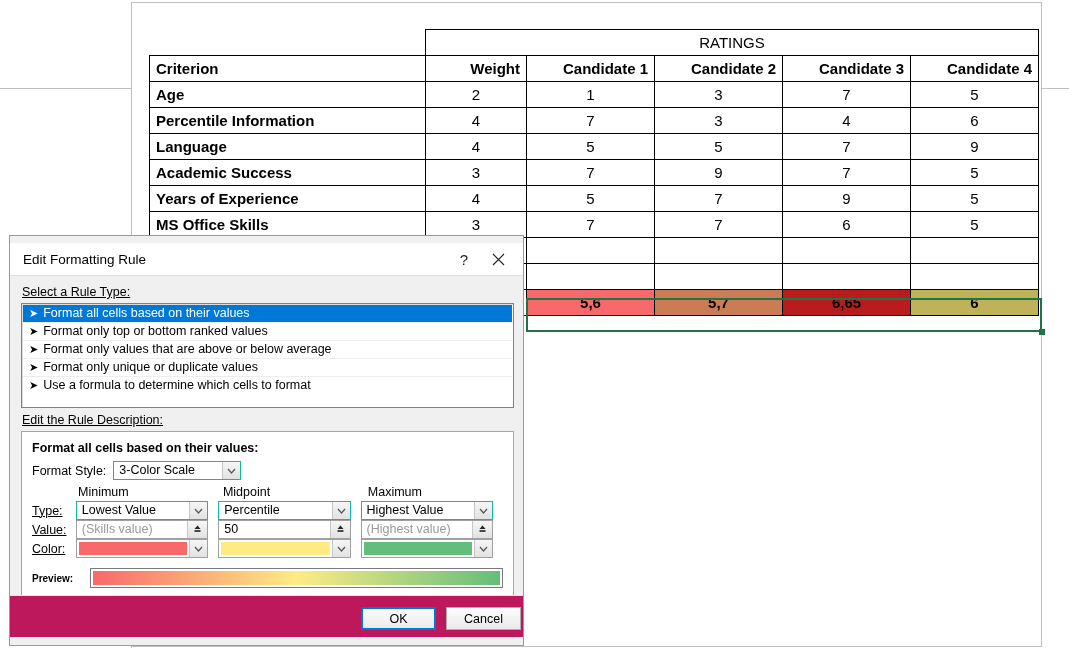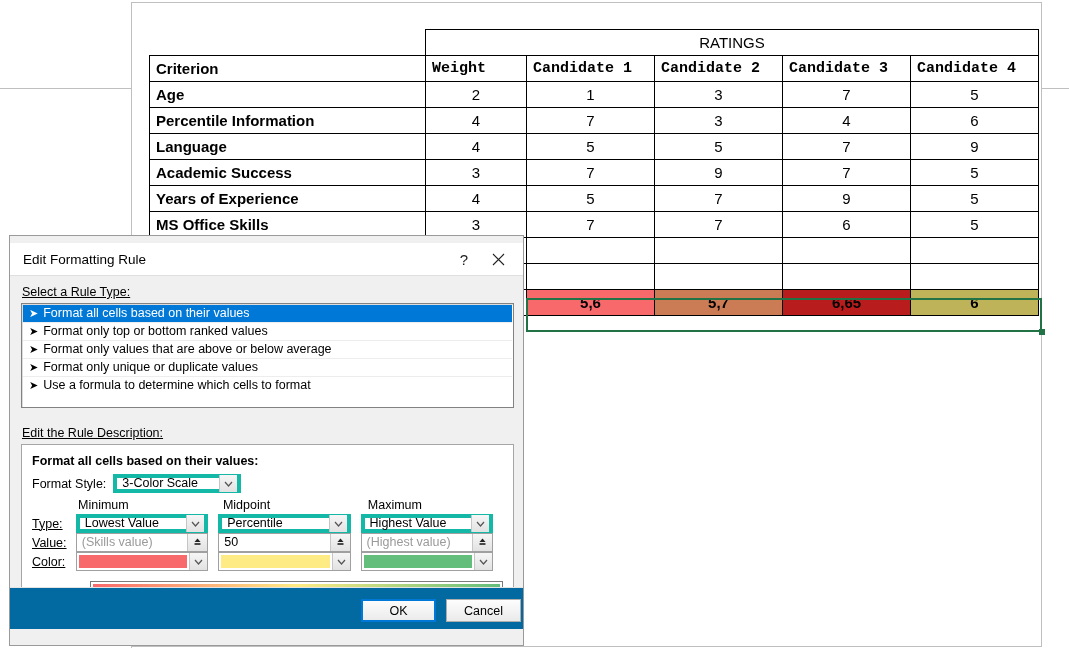--- a/index.html
+++ b/index.html
@@ -44,7 +44,7 @@
     background:#95B3D7;font-weight:normal;text-align:center;font-size:15px;height:30px;
   }
   td.hdr{
-    background:#B8CCE4;font-weight:bold;text-align:left;font-size:14px;height:27px;font-family:Liberation Mono, monospace;
+    background:#B8CCE4;font-weight:bold;text-align:right;font-size:14px;height:27px;
   }
   td.hdr-left{
     background:#B8CCE4;font-weight:bold;text-align:left;font-size:14px;height:27px;

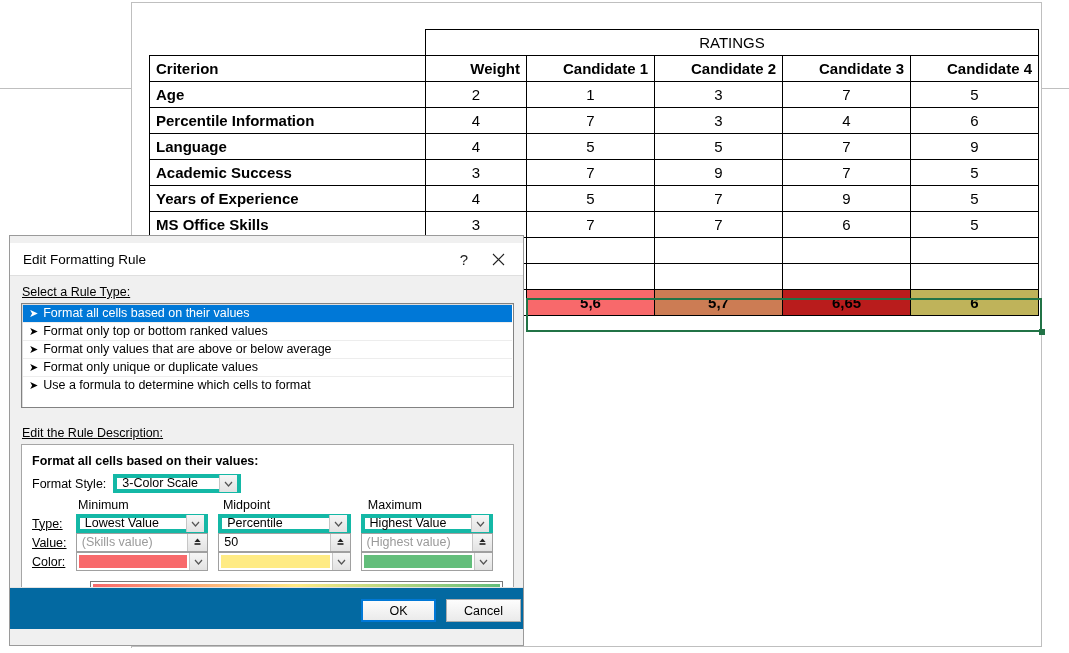--- a/index.html
+++ b/index.html
@@ -107,7 +107,7 @@
   .rule-item.selected{background:#0078D7;color:#fff;}
   .ra{display:inline-block;margin-right:5px;font-size:11px;}
 
-  .desc-label{margin-top:18px;}
+  .desc-label{margin-top:5px;}
   .desc-box{
     background:#fff;border:1px solid #a6a6a6;
     box-sizing:border-box;width:493px;height:173px;

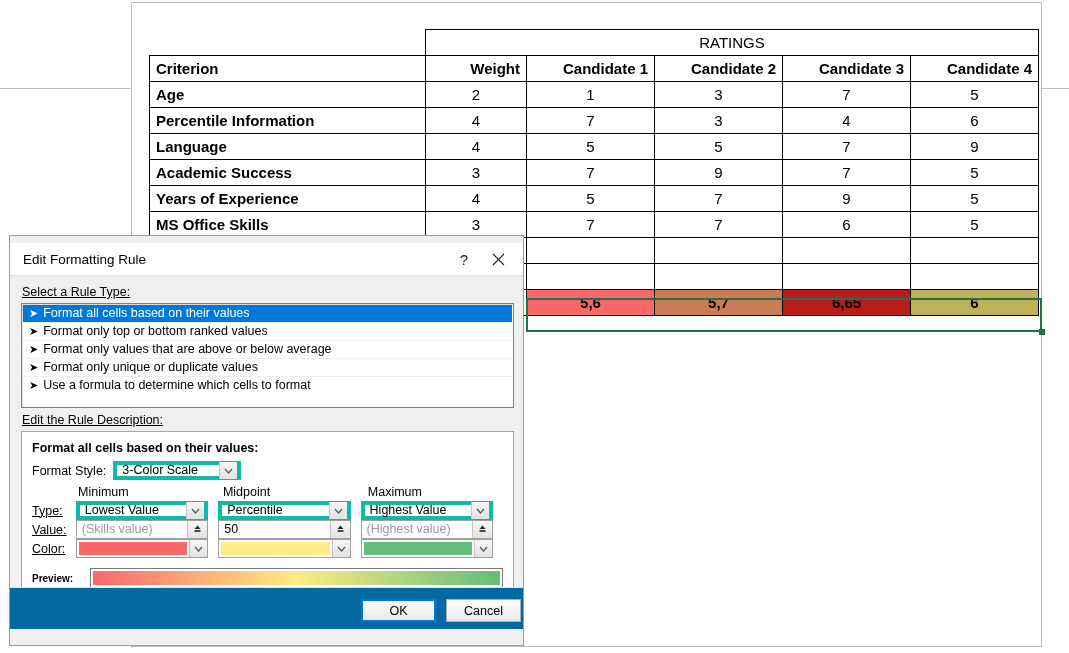--- a/index.html
+++ b/index.html
@@ -119,7 +119,7 @@
   .fs-label{font-size:12.5px;}
 
   .combo{
-    height:19px;background:#fff;border:4px solid #14b8a6;
+    height:19px;background:#fff;border:1px solid #14b8a6;
     box-sizing:border-box;display:flex;align-items:center;font-size:12.5px;
   }
   .combo .ctext{flex:1;padding:0 4px 0 5px;white-space:nowrap;overflow:hidden;line-height:17px;}

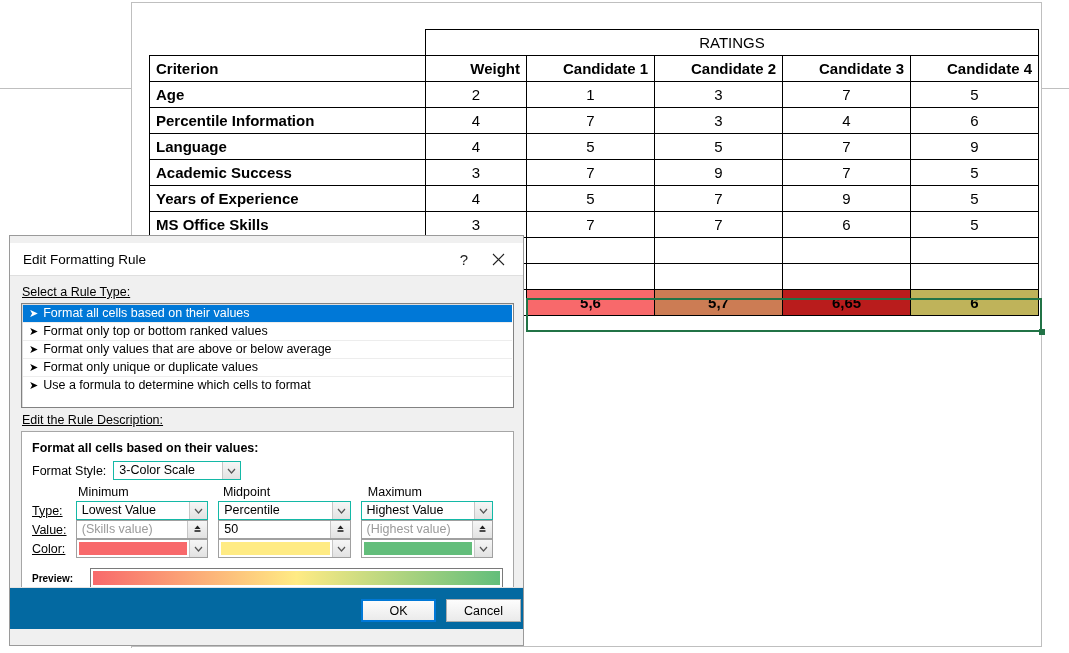--- a/index.html
+++ b/index.html
@@ -167,8 +167,8 @@
   .prev-fill{width:100%;height:100%;}
 
   .dlg-btns{
-    position:absolute;left:0;bottom:16px;width:100%;height:41px;
-    background:#0369a1;border-top:1px solid #e3e3e3;
+    position:absolute;left:0;bottom:8px;width:100%;height:41px;
+    background:#be185d;border-top:1px solid #e3e3e3;
   }
   .btn{
     position:absolute;top:11px;width:75px;height:23px;

